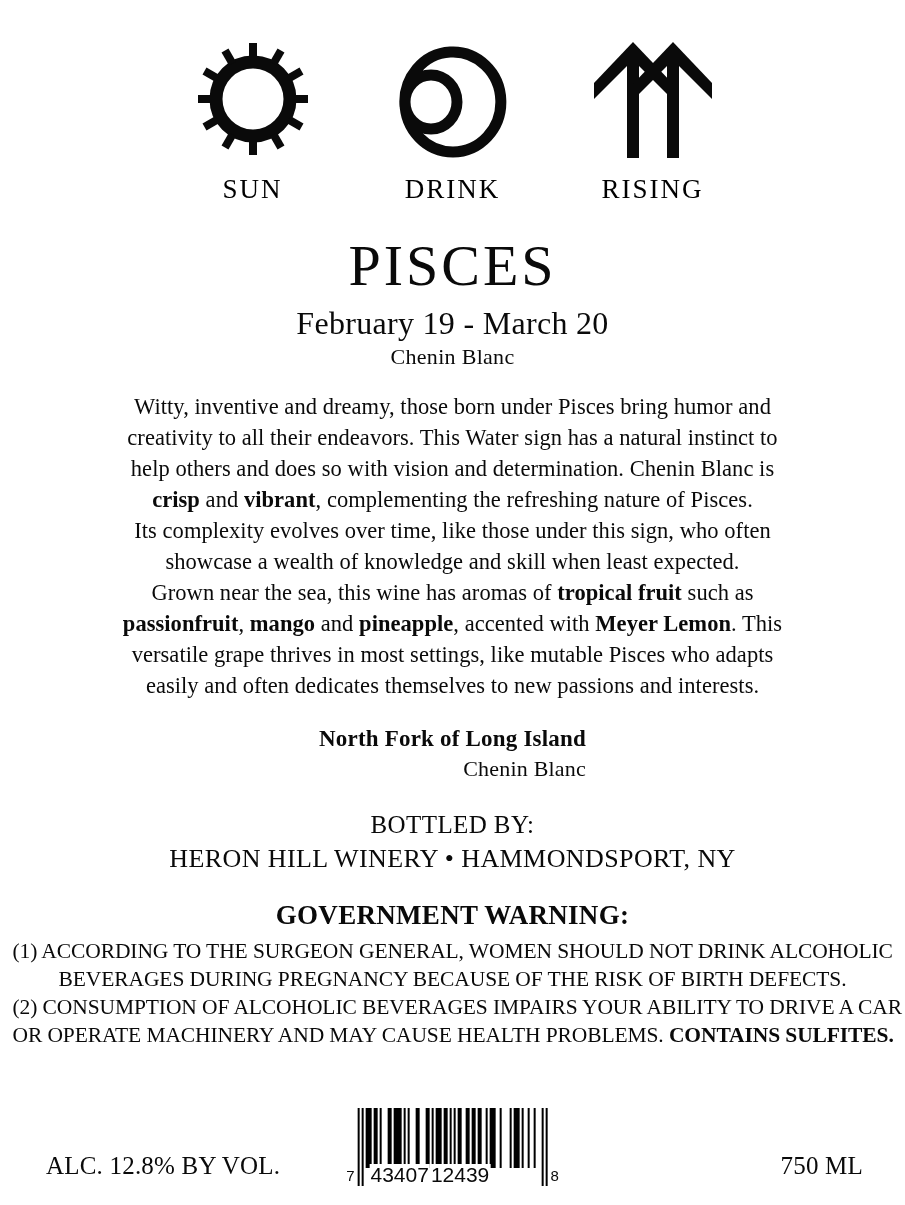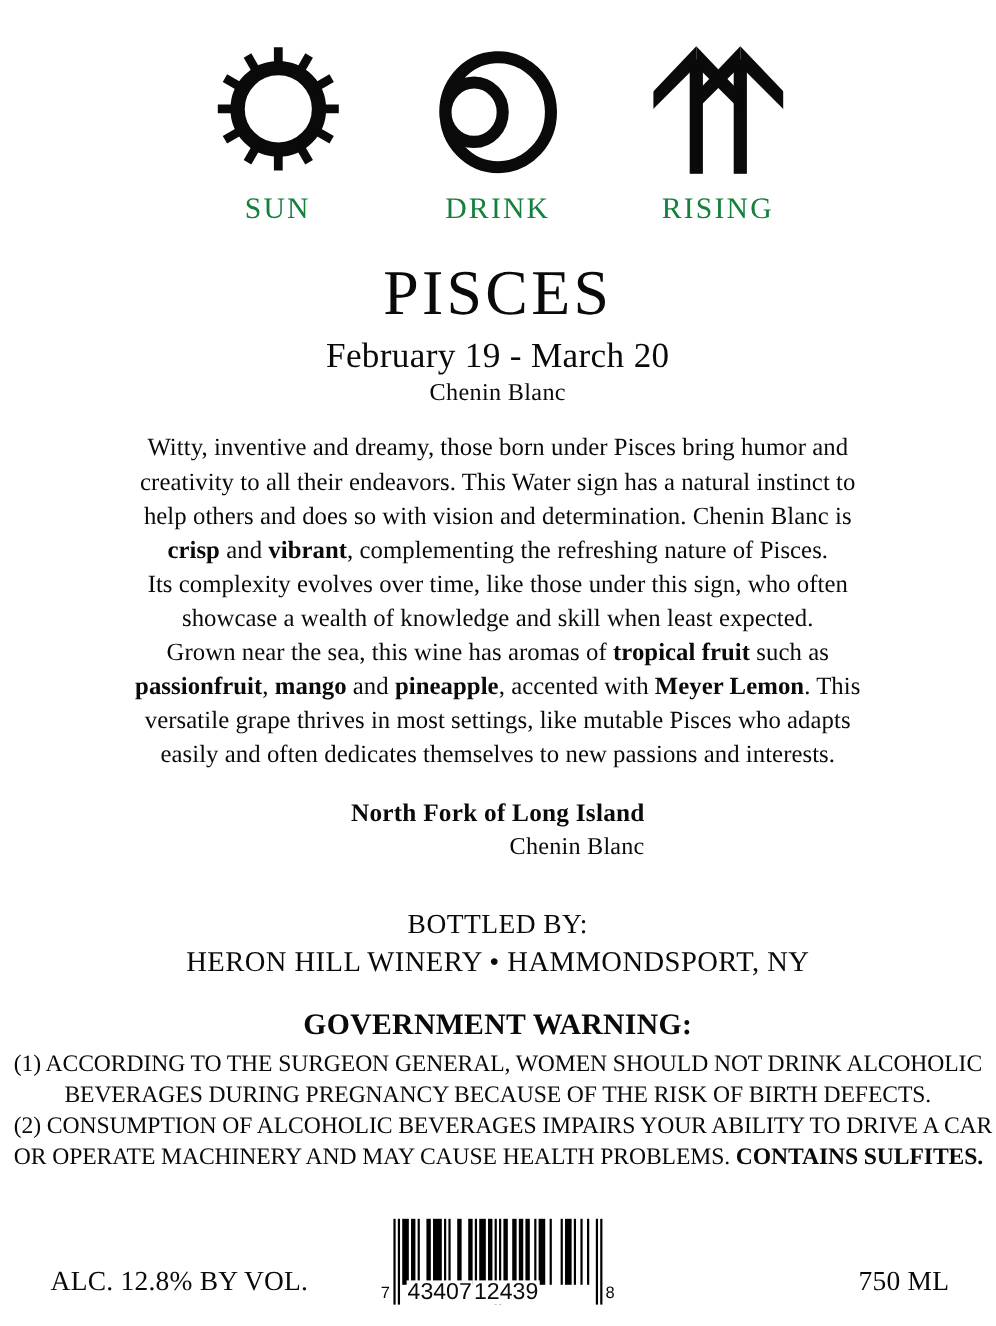--- a/index.html
+++ b/index.html
@@ -51,7 +51,7 @@
     font-size: 27px;
     letter-spacing: 2.0px;
     line-height: 1;
-    color: #15803d;
+    color: #000000;
   }
 
   

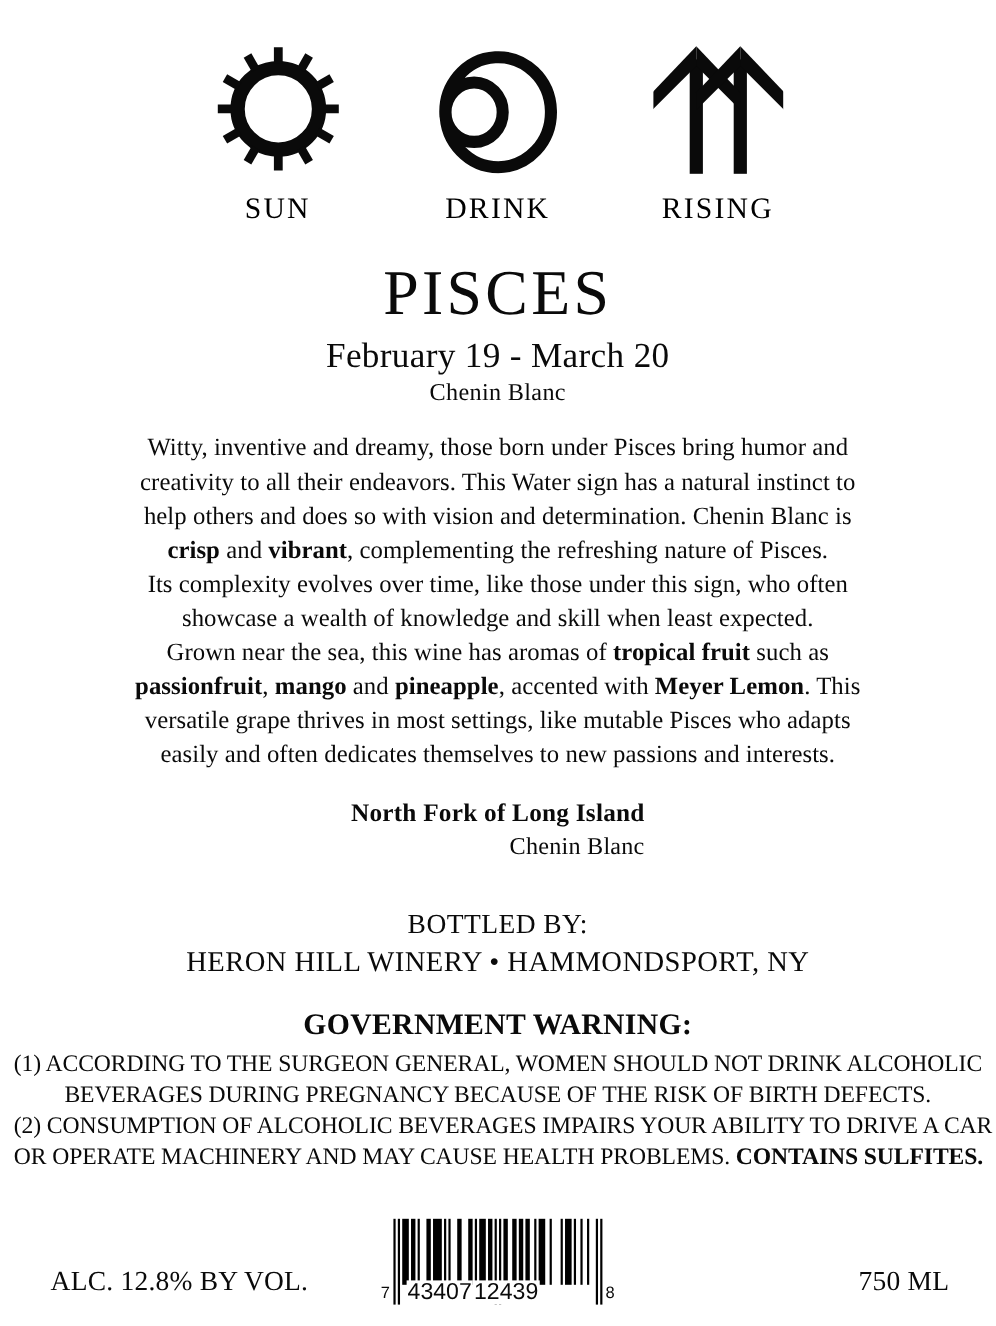--- a/index.html
+++ b/index.html
@@ -115,7 +115,6 @@
     font-size: 25px;
     line-height: 1.25;
     letter-spacing: 0.4px;
-    margin-top: 16px;
   }
   .bottler-name {
     margin-top: 2px;

